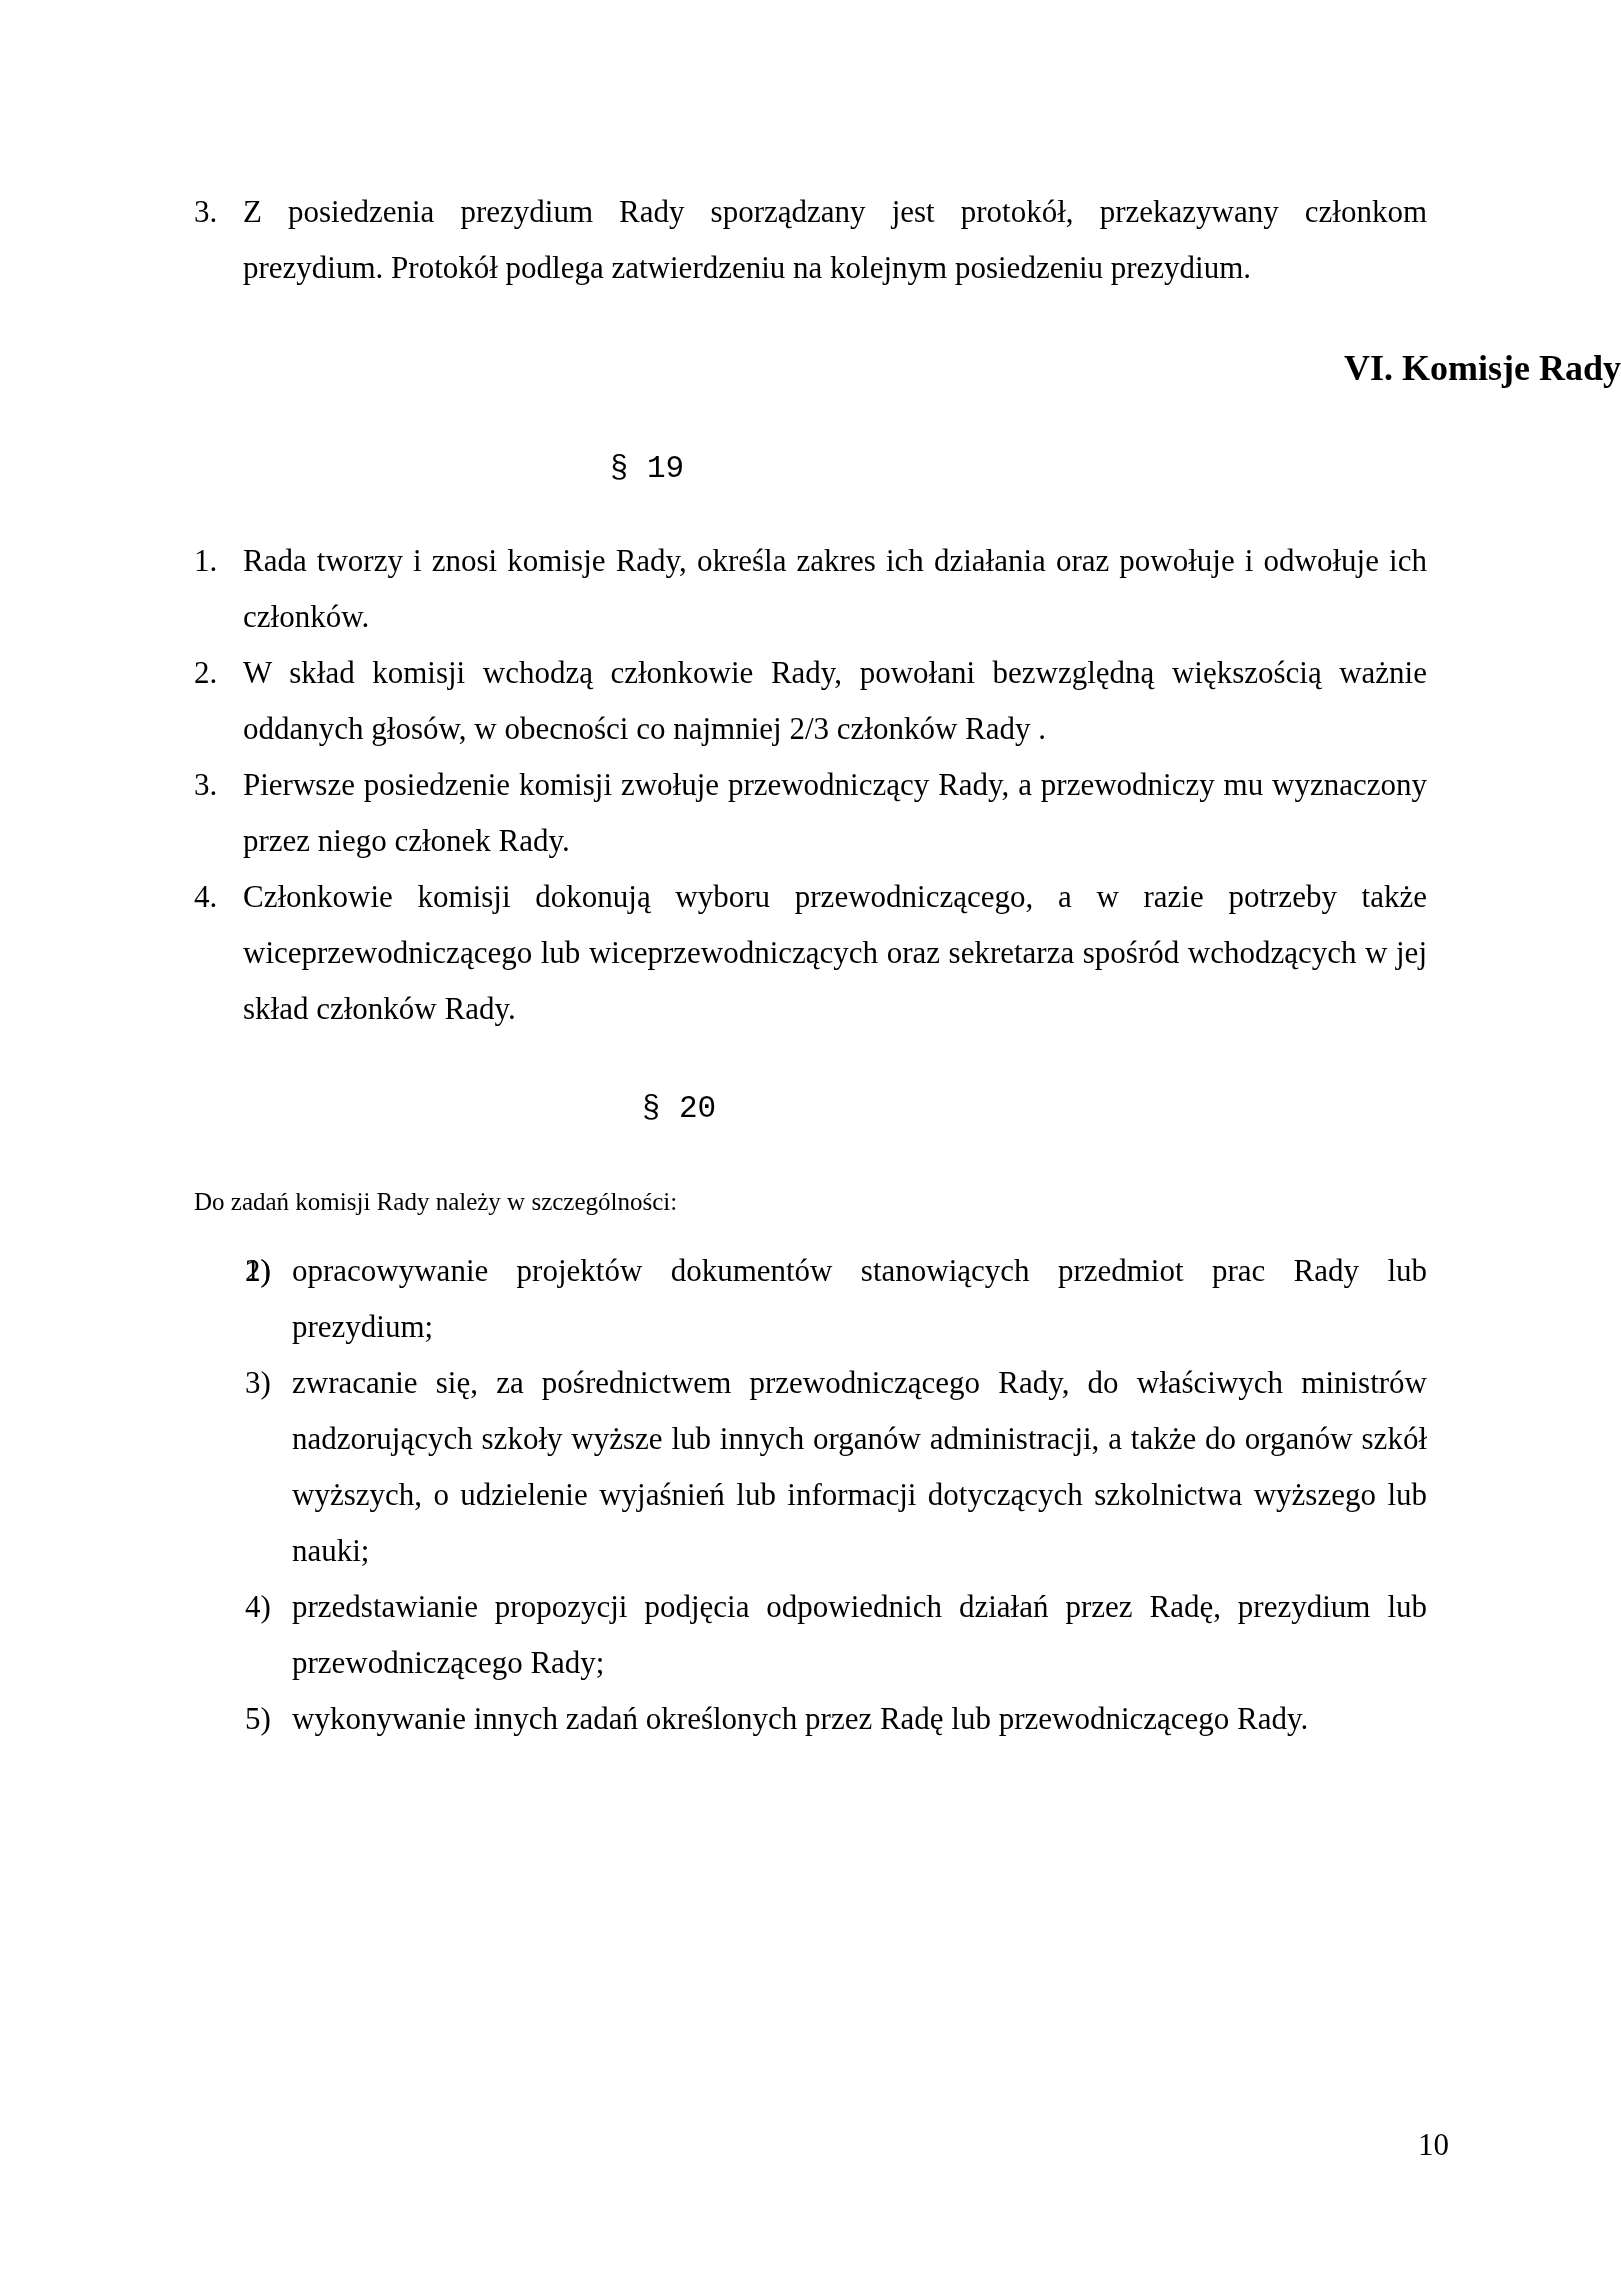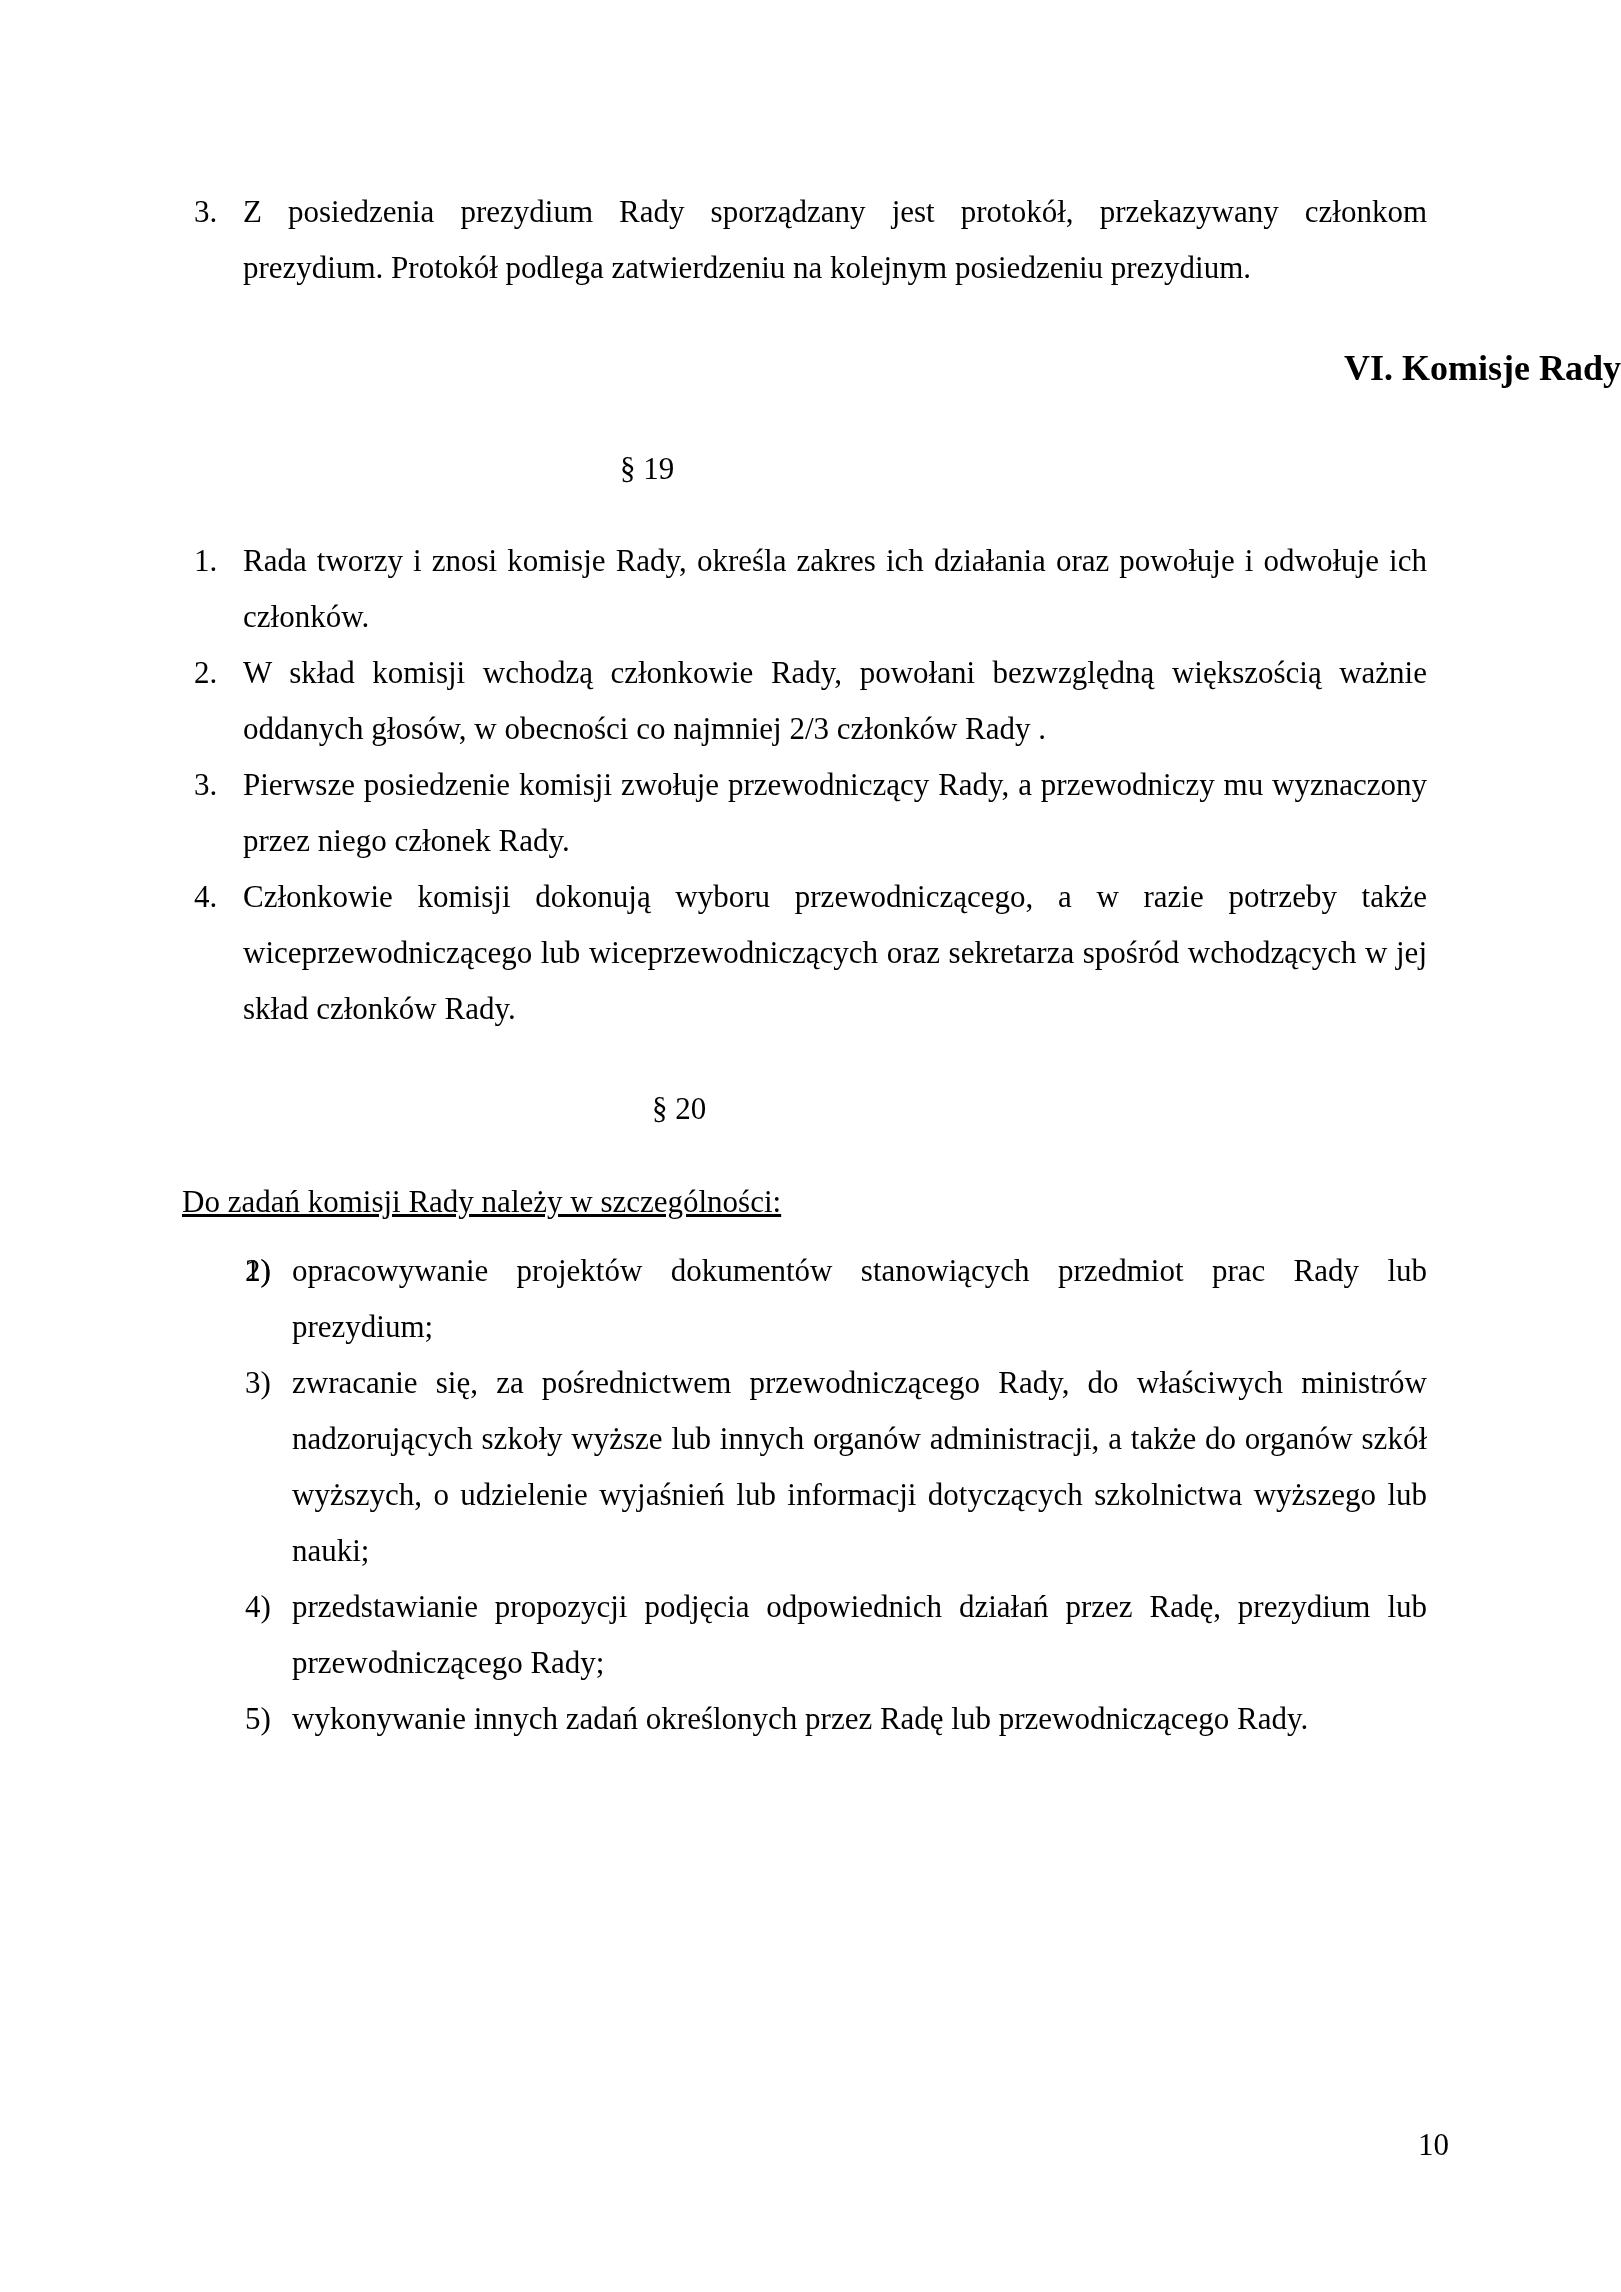--- a/index.html
+++ b/index.html
@@ -14,7 +14,7 @@
   .tasks li .num { left: 51px; }
   .heading { position: absolute; left: 0; width: 1621px; text-align: center; font-weight: bold;
              font-size: 36px; line-height: 43px; }
-  .para-sign { position: absolute; left: 0; width: 1294px; text-align: center; font-size: 31px; line-height: 39px; }
+  .para-sign { position: absolute; left: 0; width: 1294px; text-align: center; font-size: 31px; line-height: 39px; font-family: Liberation Mono, monospace; }
   .intro { position: absolute; left: 182px; font-size: 31px; line-height: 39px; text-decoration: underline; }
   .pagenum { position: absolute; left: 1400px; font-size: 31px; line-height: 39px; }
 </style>

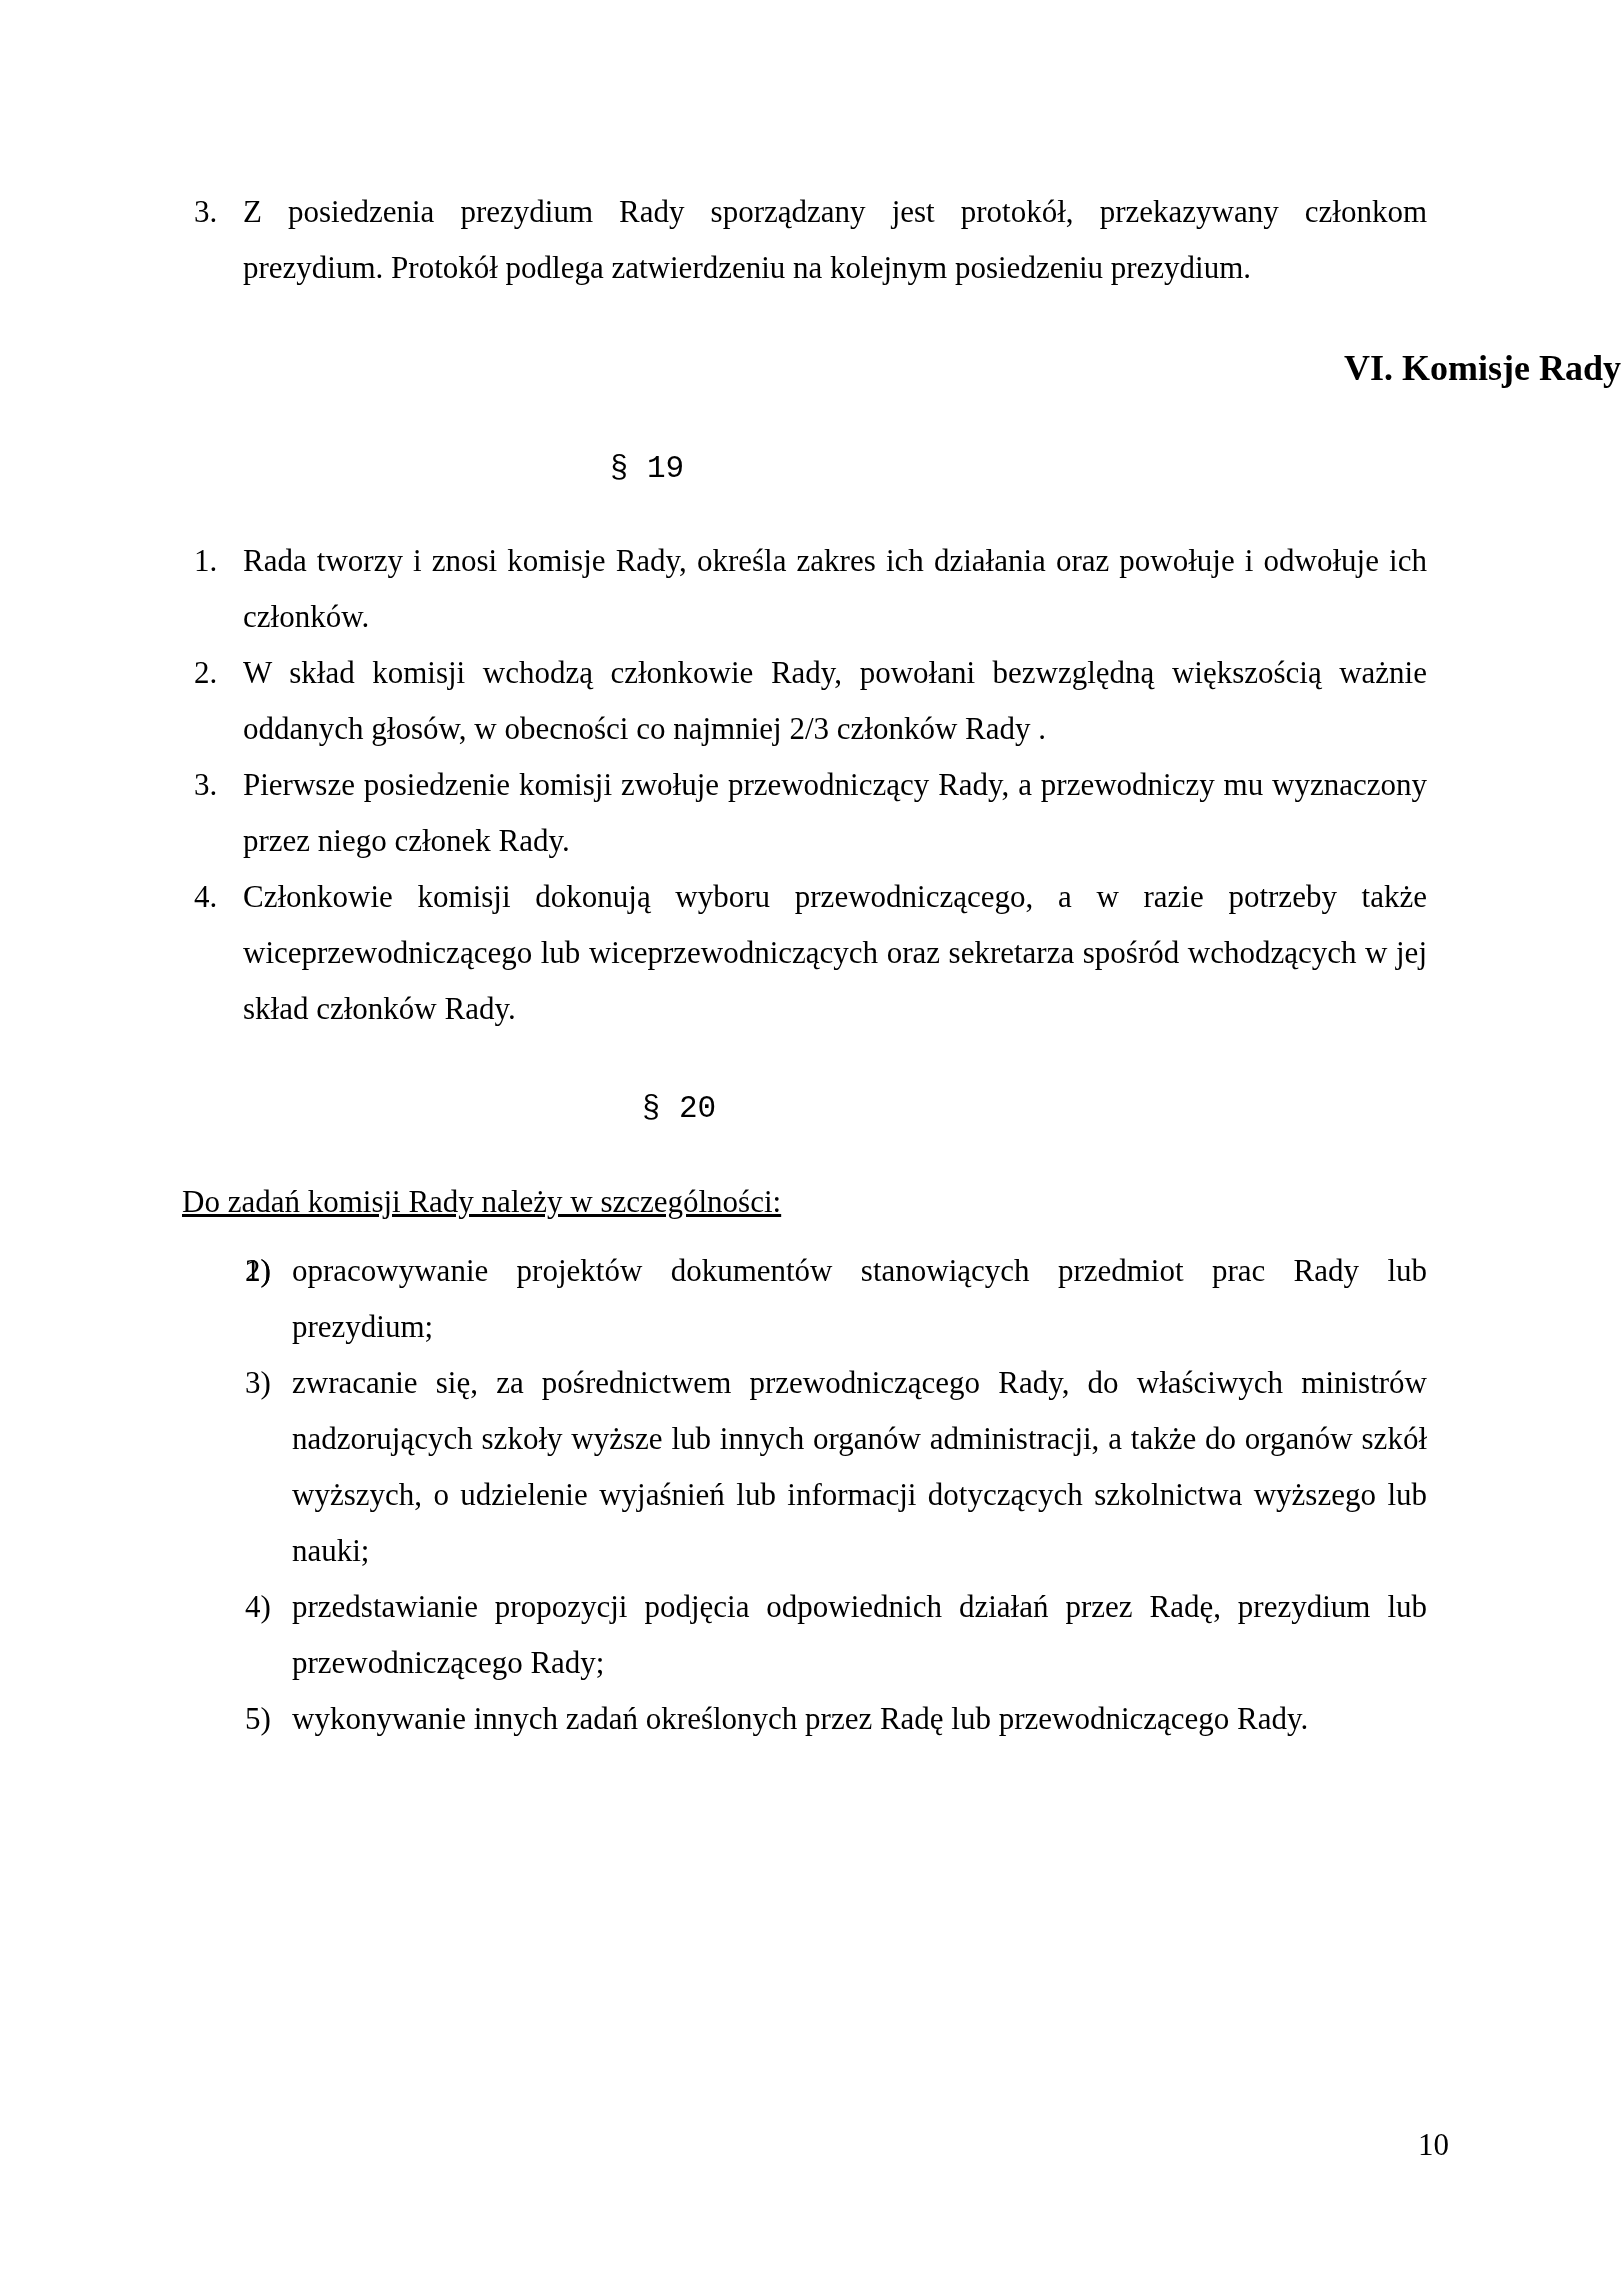--- a/index.html
+++ b/index.html
@@ -15,7 +15,7 @@
   .heading { position: absolute; left: 0; width: 1621px; text-align: center; font-weight: bold;
              font-size: 36px; line-height: 43px; }
   .para-sign { position: absolute; left: 0; width: 1294px; text-align: center; font-size: 31px; line-height: 39px; font-family: Liberation Mono, monospace; }
-  .intro { position: absolute; left: 182px; font-size: 31px; line-height: 39px; text-decoration: underline; }
+  .intro { position: absolute; left: 194px; font-size: 25px; line-height: 39px; }
   .pagenum { position: absolute; left: 1400px; font-size: 31px; line-height: 39px; }
 </style>
 </head>

